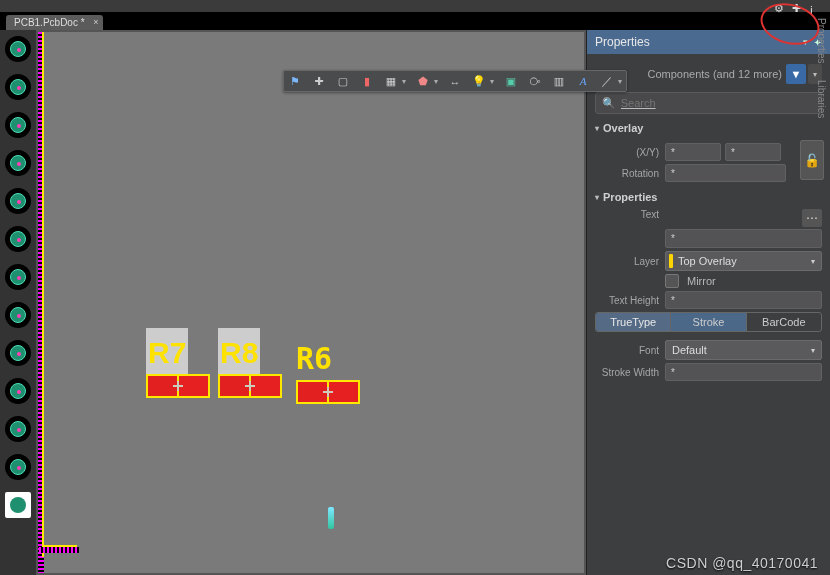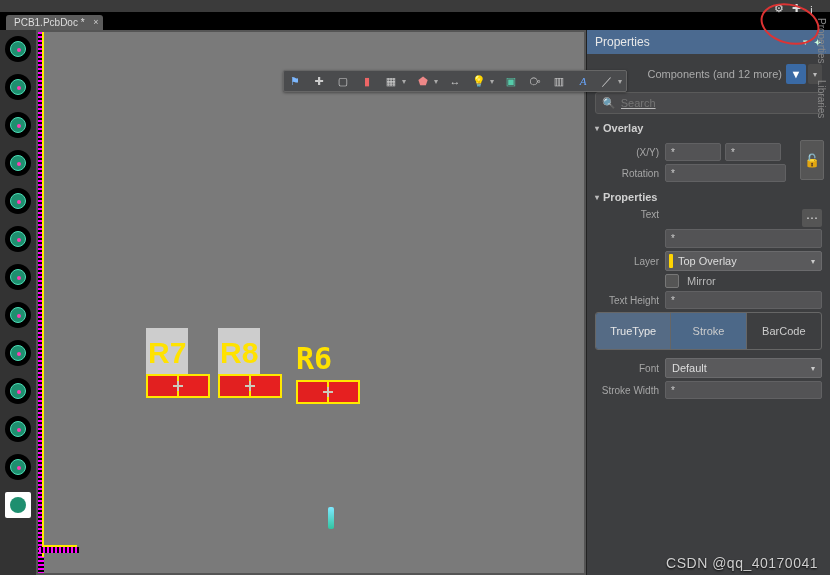--- a/index.html
+++ b/index.html
@@ -73,7 +73,7 @@
   .combo .car { margin-left:auto; font-size:8px; color:#ccc;}
   .chk { width:14px; height:14px; background:#555; border:1px solid #777; border-radius:2px; margin-right:4px;}
   .subhead { font-size:11px; font-weight:600; color:#d0d0d0; margin:8px 2px 4px;}
-  .seg { display:flex; margin:2px 2px; border:1px solid #666; border-radius:3px; overflow:hidden; height:38px;}
+  .seg { display:flex; margin:2px 2px; border:1px solid #666; border-radius:3px; overflow:hidden; height:20px;}
   .segbtn { flex:1; display:flex; align-items:center; justify-content:center; font-size:11px; color:#ccc; }
   .segbtn.on { background:#556b85; color:#e8e8e8;}
   .segbtn.act { background:#4c6888; font-weight:500;}

